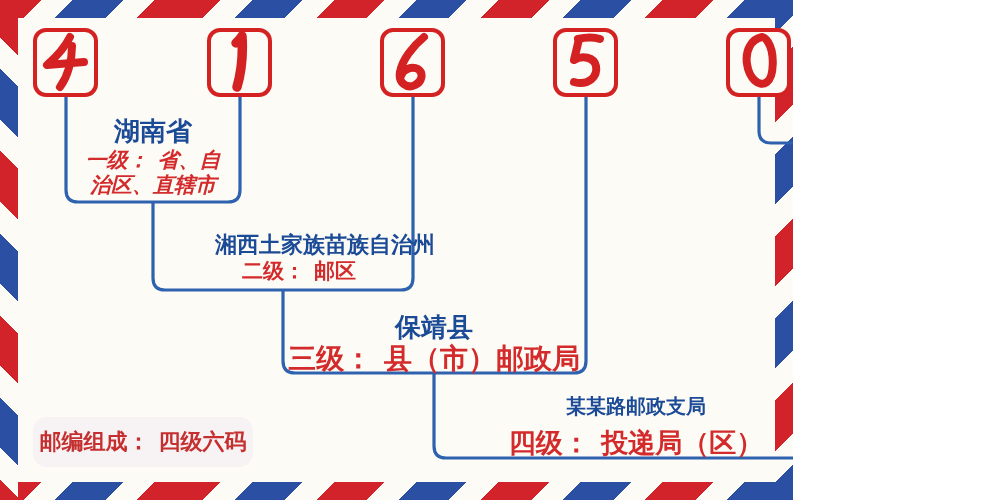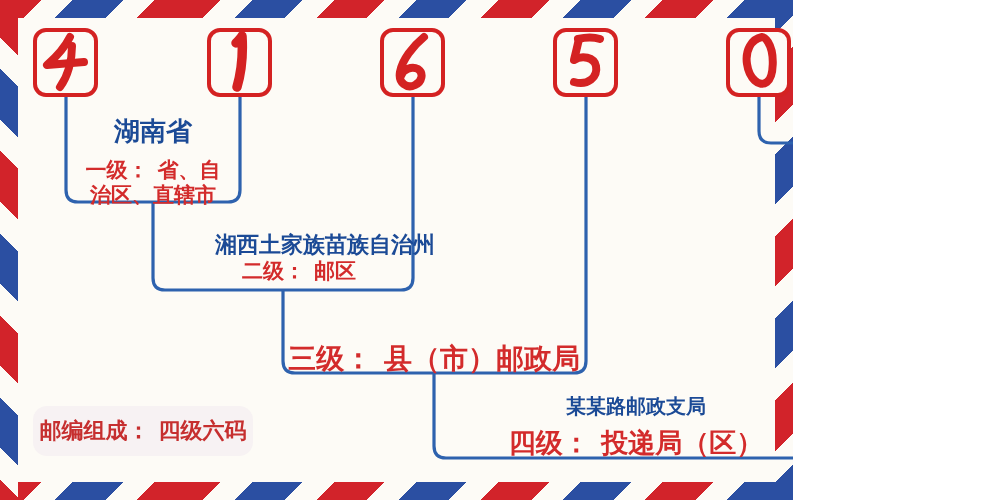--- a/index.html
+++ b/index.html
@@ -75,7 +75,7 @@
     </div>
 
   <div class="lbl name" style="left:153px;top:114px;font-size:26px;">湖南省</div>
-  <div class="lbl desc" style="left:153px;top:158px;font-size:21px;line-height:25px;">
+  <div class="lbl desc" style="left:153px;top:148px;font-size:21px;line-height:25px;font-style:italic;">
     <div>一级：<span class="colon-gap"></span>省、自</div>
     <div>治区、直辖市</div>
   </div>

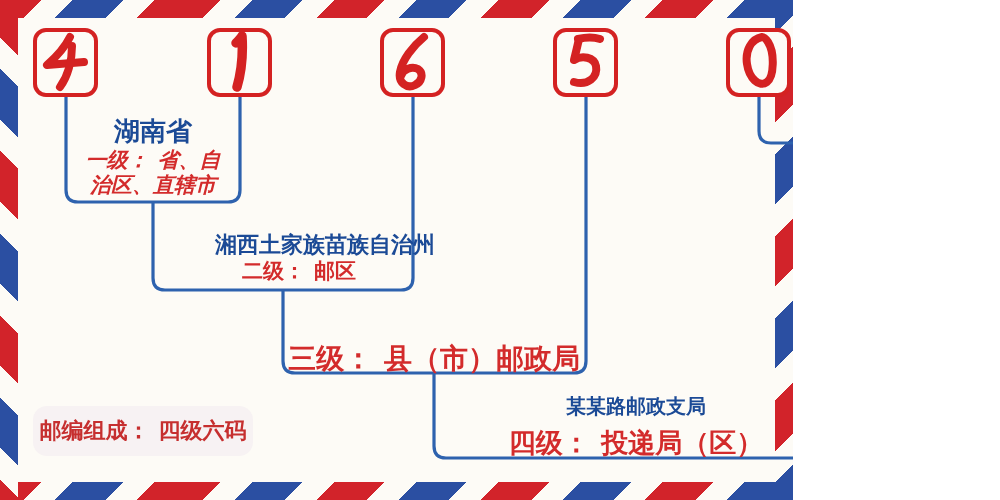--- a/index.html
+++ b/index.html
@@ -83,6 +83,7 @@
   <div class="lbl name" style="left:283px;top:230px;font-size:22px;margin-left:42px;">湘西土家族苗族自治州</div>
   <div class="lbl desc" style="left:299px;top:257px;font-size:21px;">二级：<span class="colon-gap"></span>邮区</div>
 
+  <div class="lbl name" style="left:434px;top:310px;font-size:26px;">保靖县</div>
   <div class="lbl desc" style="left:434px;top:340px;font-size:28px;font-family:Liberation Mono, monospace;">三级：<span class="colon-gap"></span>县（市）邮政局</div>
 
   <div class="lbl name" style="left:636px;top:393px;font-size:20px;">某某路邮政支局</div>

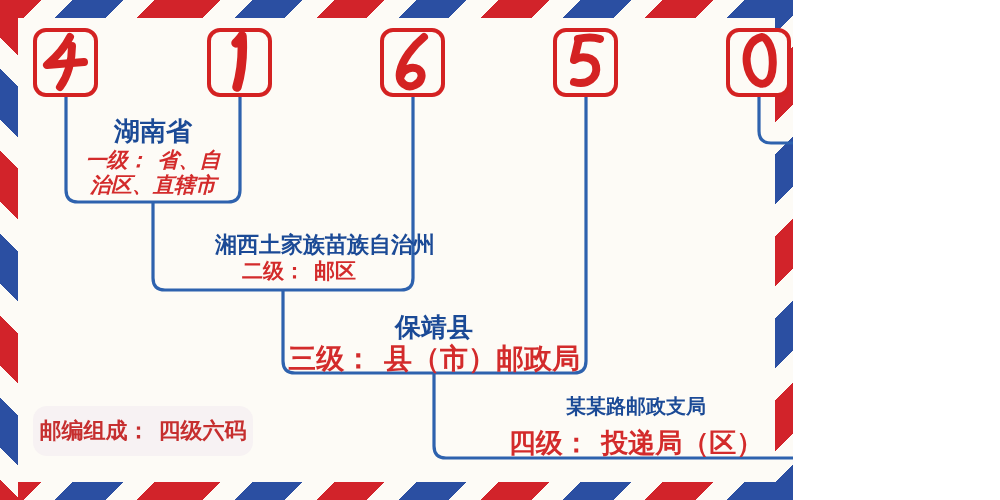--- a/index.html
+++ b/index.html
@@ -20,7 +20,7 @@
   .name{color:#1b4a96;font-weight:bold;}
   .desc{color:#d32b2b;font-weight:bold;}
   .colon-gap{display:inline-block;width:0.42em;}
-  .badge{position:absolute;left:33px;top:406px;width:220px;height:50px;background:#f7f2f3;border-radius:14px;display:flex;align-items:center;justify-content:center;}
+  .badge{position:absolute;left:33px;top:417px;width:220px;height:50px;background:#f7f2f3;border-radius:14px;display:flex;align-items:center;justify-content:center;}
   .badge span{color:#c62f2f;font-weight:bold;font-size:22px;}
 </style>
 </head>

